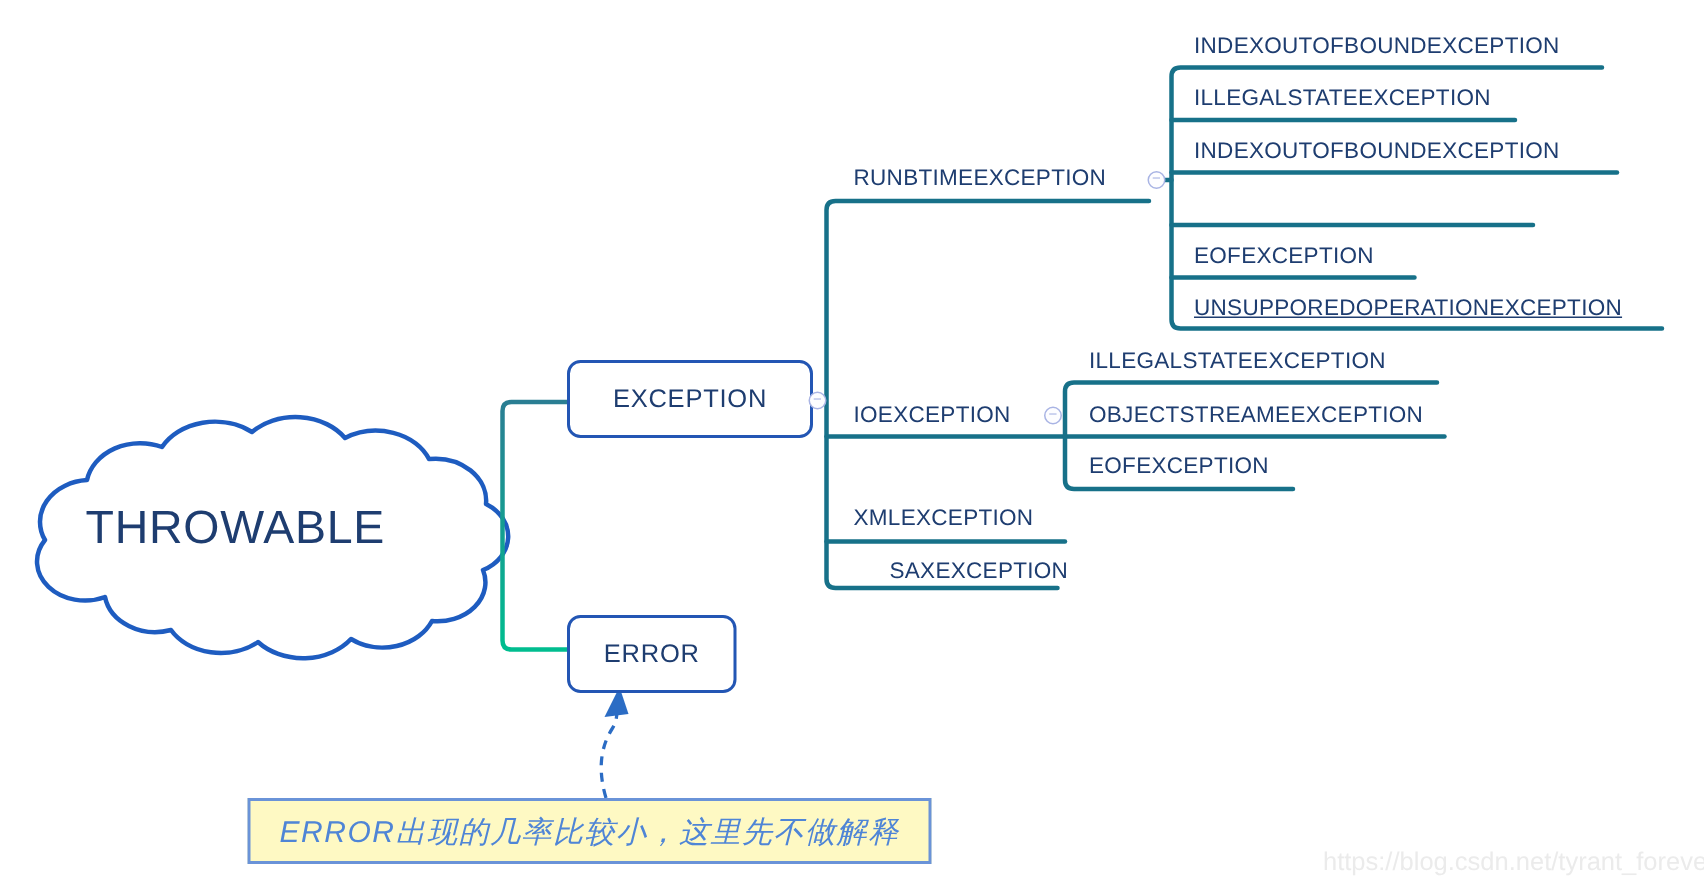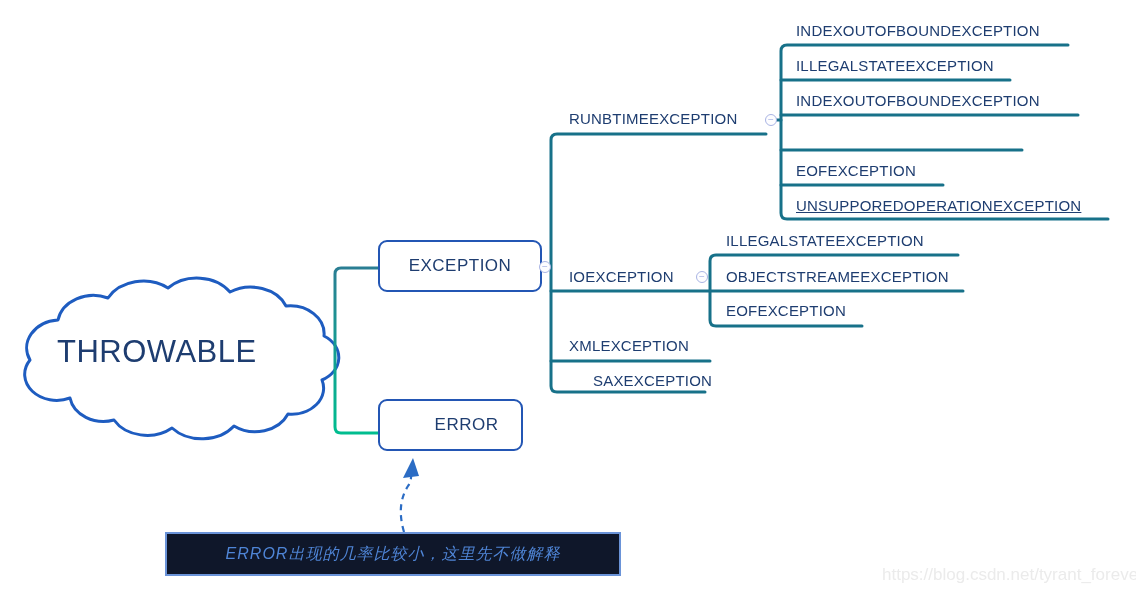--- a/index.html
+++ b/index.html
@@ -67,7 +67,7 @@
   <div class="nodebox" style="left:378px;top:240px;width:160px;height:48px;">
     <span>EXCEPTION</span>
   </div>
-  <div class="nodebox" style="left:378px;top:399px;width:109px;height:48px;padding-left:32px;">
+  <div class="nodebox" style="left:378px;top:410px;width:109px;height:48px;">
     <span>ERROR</span>
   </div>
 

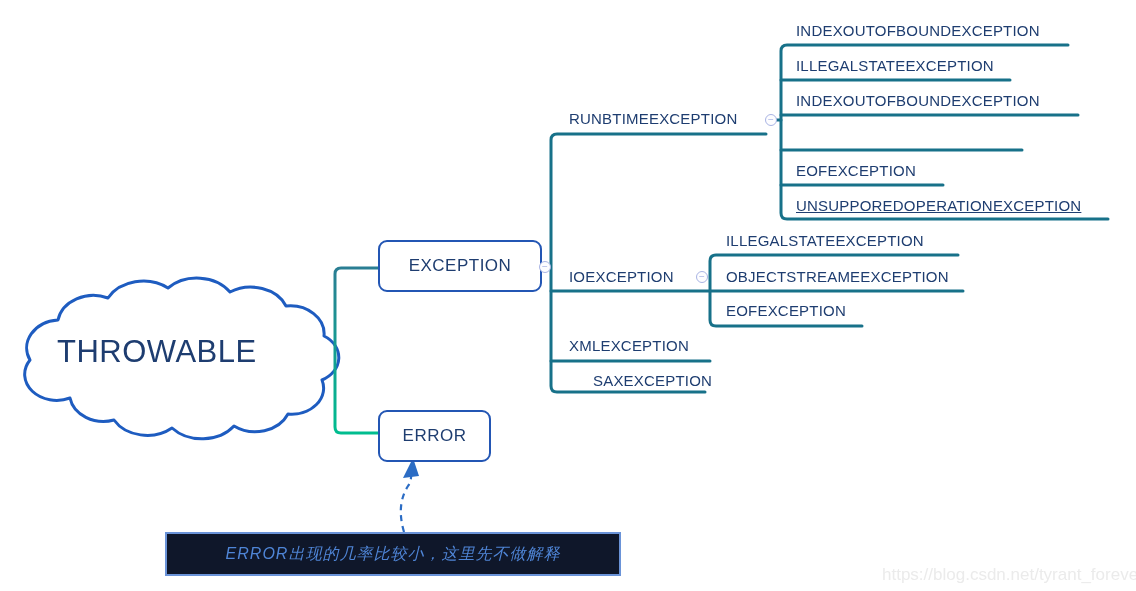--- a/index.html
+++ b/index.html
@@ -17,9 +17,9 @@
   .toggle{position:absolute;width:12px;height:12px;border:1.4px solid #a9b4e4;border-radius:50%;
           background:#fdfdff;color:#a9b4e4;font-size:10px;line-height:10px;text-align:center;
           box-sizing:border-box;}
-  .callout{position:absolute;left:165px;top:532px;width:452px;height:40px;background:#0f172a;
+  .callout{position:absolute;left:165px;top:532px;width:452px;height:40px;background:#fef9c3;
            border:2px solid #6a93d8;display:flex;align-items:center;justify-content:center;
-           font-style:italic;font-size:16px;color:#4f85d6;letter-spacing:1px;}
+           font-style:italic;font-size:20px;color:#4f85d6;letter-spacing:1px;}
   .watermark{position:absolute;left:882px;top:565px;font-size:17px;color:#ebebeb;
              white-space:nowrap;}
 </style>

